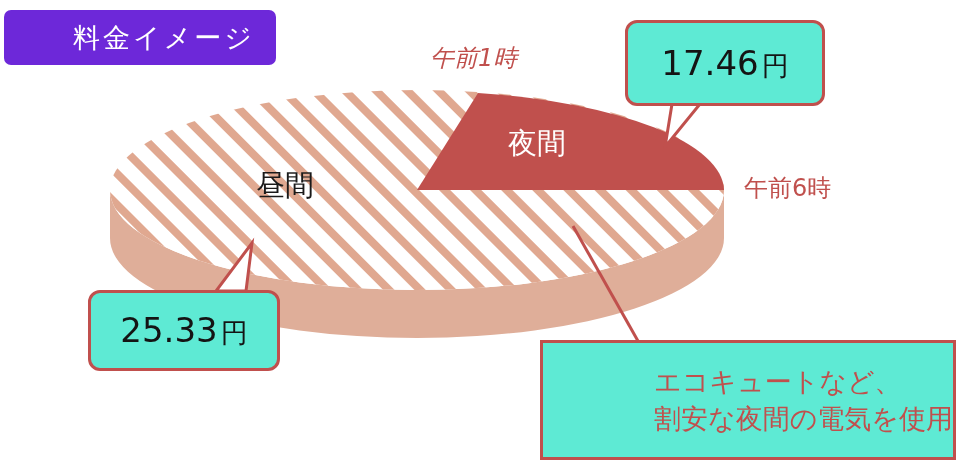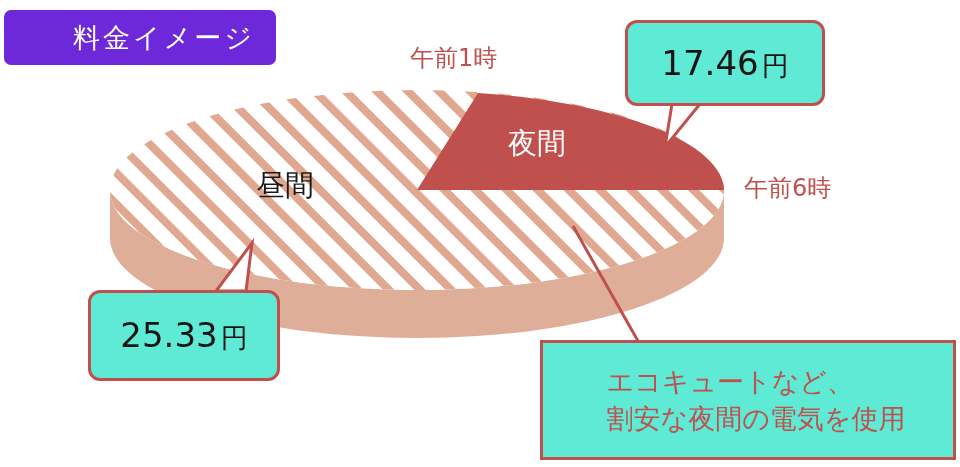--- a/index.html
+++ b/index.html
@@ -75,7 +75,7 @@
     white-space: nowrap;
     font-family: "DejaVu Sans", "Liberation Sans", sans-serif;
   }
-  .time-label.t1 { left: 410px; top: 42px; }
+  .time-label.t1 { left: 430px; top: 42px; font-style: italic; }
   .time-label.t6 { left: 744px; top: 172px; }
 
   

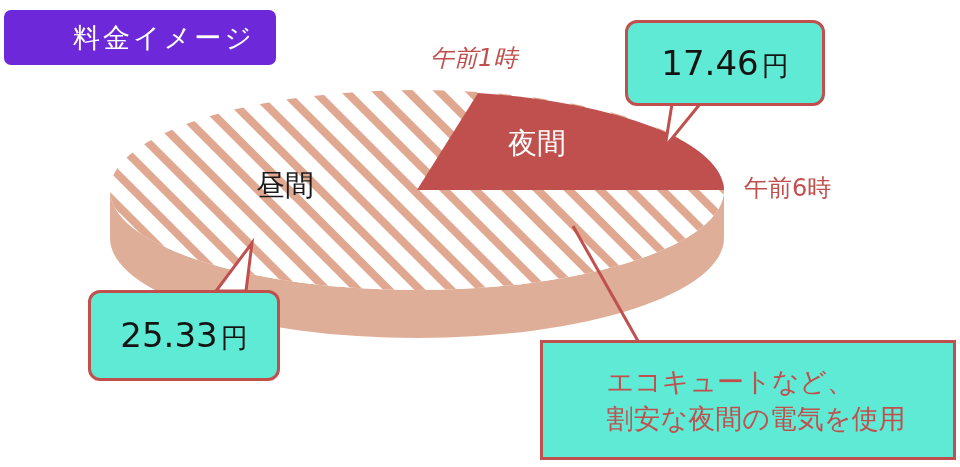--- a/index.html
+++ b/index.html
@@ -100,7 +100,7 @@
     left: 88px;
     top: 290px;
     width: 192px;
-    height: 91px;
+    height: 81px;
     text-align: right;
   }
   .callout-note {

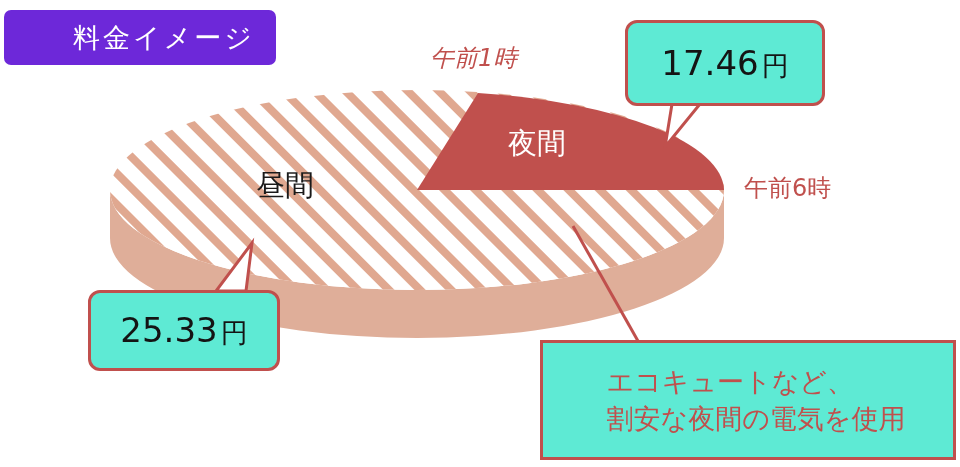--- a/index.html
+++ b/index.html
@@ -108,7 +108,7 @@
     top: 340px;
     width: 416px;
     height: 120px;
-    justify-content: center;
+    justify-content: flex-end;
     padding-left: 16px;
   }
 

